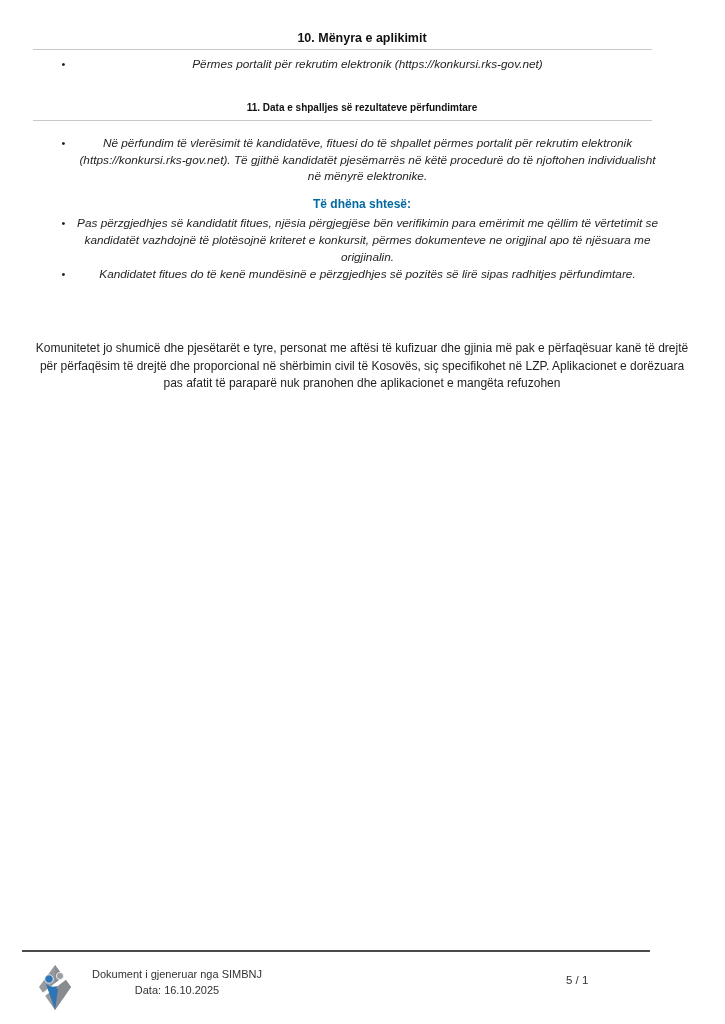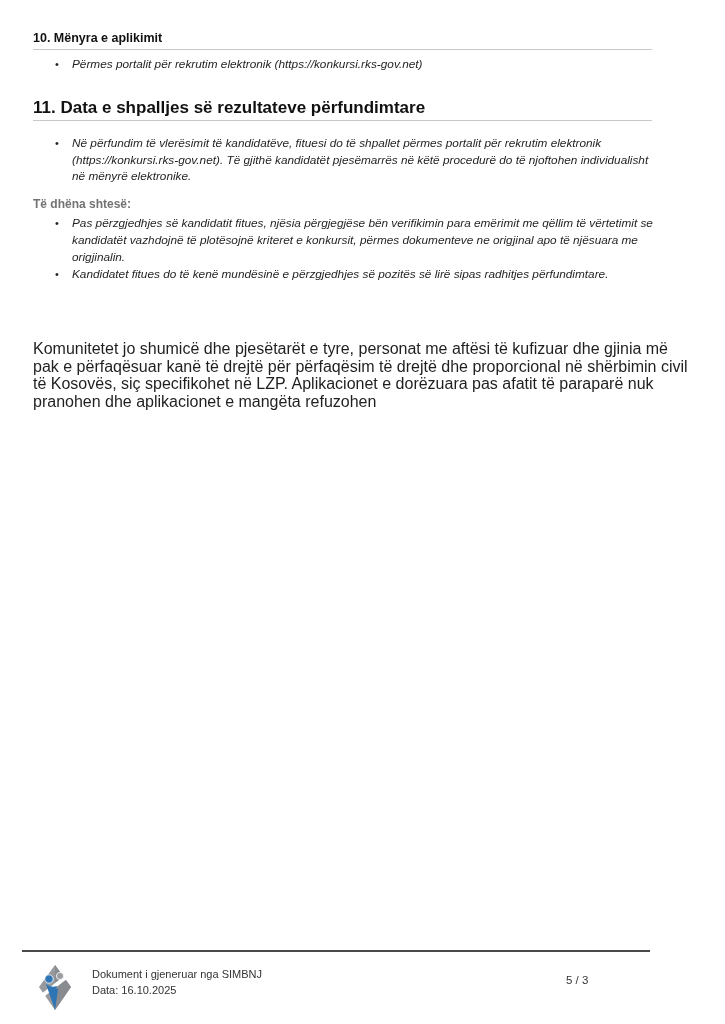--- a/index.html
+++ b/index.html
@@ -15,6 +15,7 @@
     font-family: "Liberation Sans", "DejaVu Sans", sans-serif;
     color: #1f1f1f;
     overflow: hidden;
+    text-align: center;
   }
   .content {
     position: absolute;

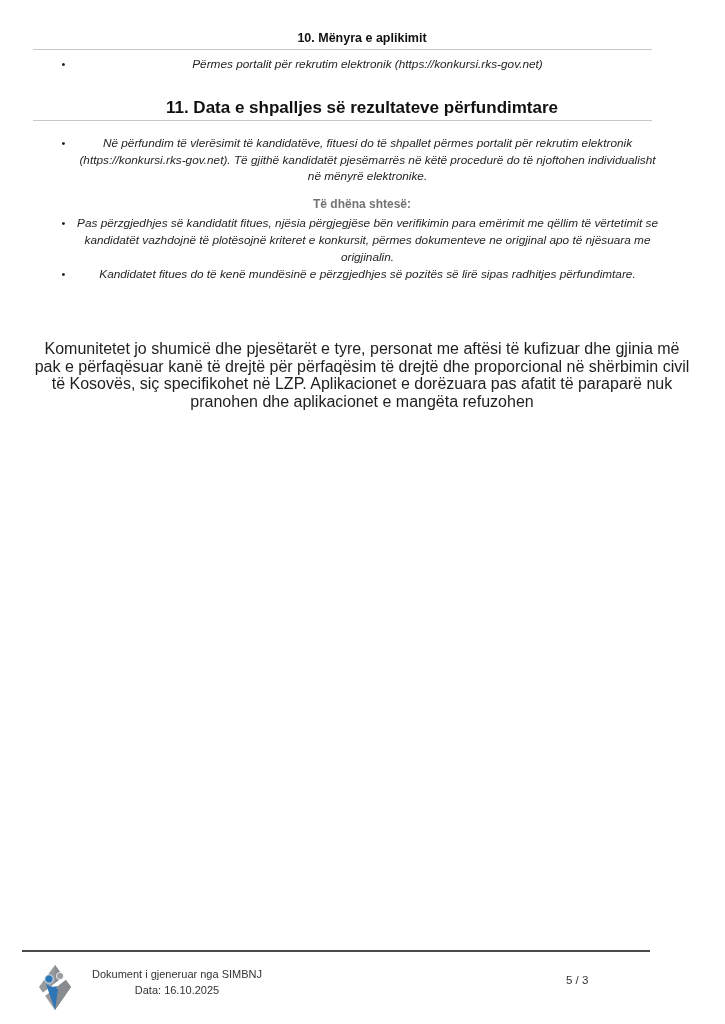--- a/index.html
+++ b/index.html
@@ -32,7 +32,7 @@
   }
   .h-large {
     margin: 26px 0 0 0;
-    font-size: 17px;
+    font-size: 10px;
     font-weight: bold;
     line-height: 18px;
     color: #111111;

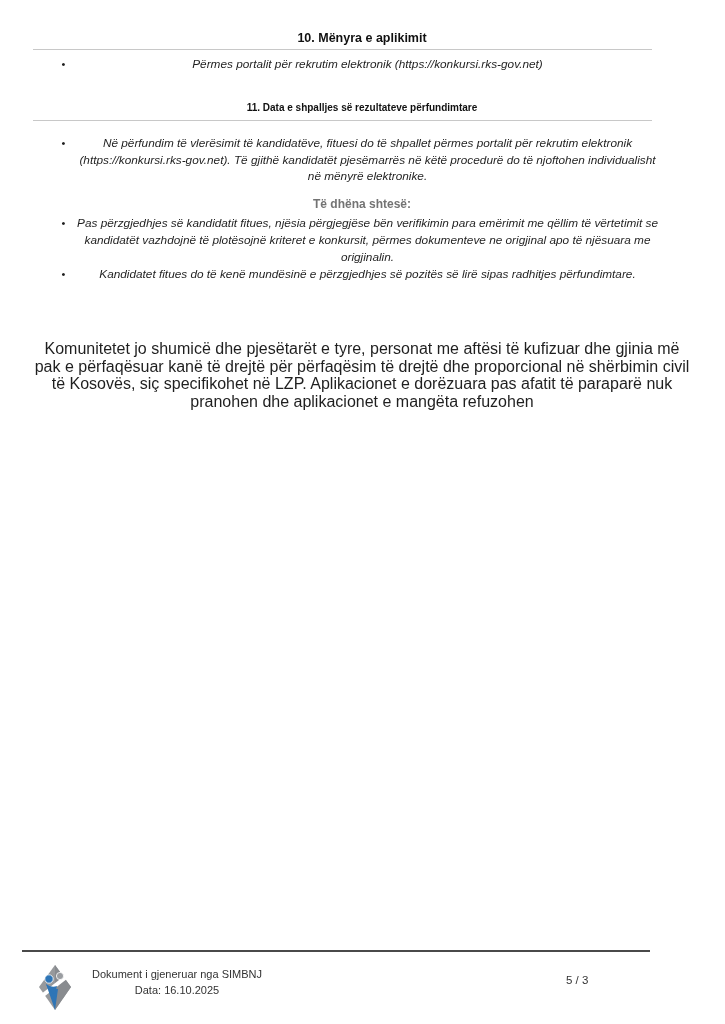--- a/index.html
+++ b/index.html
@@ -42,7 +42,7 @@
     font-size: 12px;
     font-weight: bold;
     line-height: 15px;
-    color: #737373;
+    color: #0369a1;
   }
   .rule {
     height: 1px;

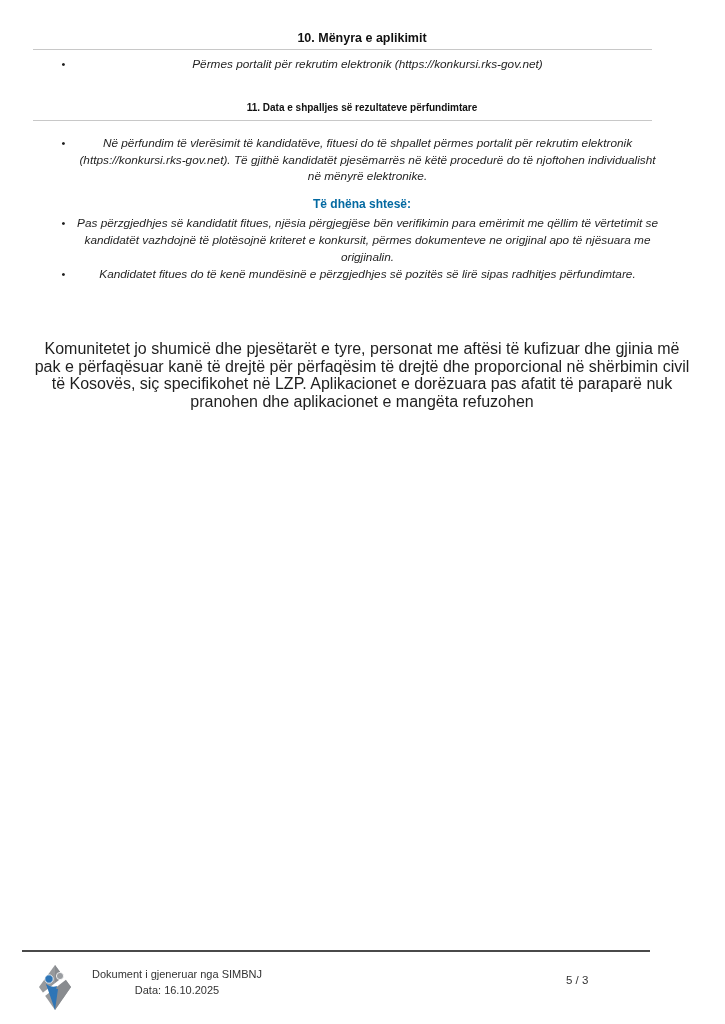--- a/index.html
+++ b/index.html
@@ -79,7 +79,7 @@
   .closing {
     margin: 58px 0 0 0;
     width: 658px;
-    font-size: 16px;
+    font-size: 12px;
     line-height: 17.5px;
     color: #1f1f1f;
   }

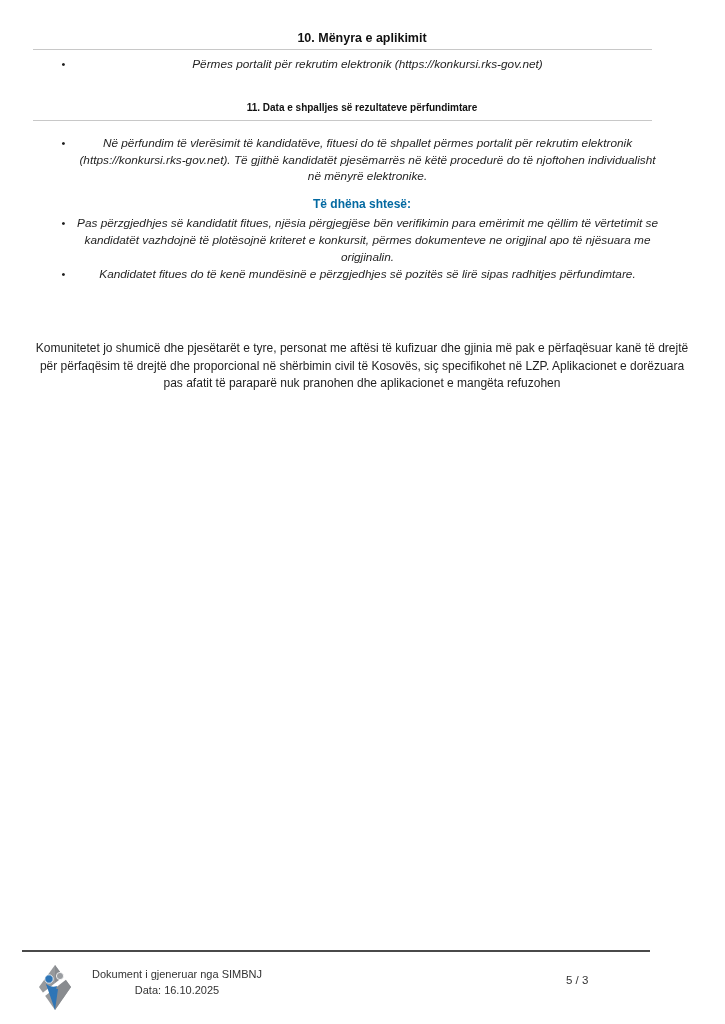--- a/index.html
+++ b/index.html
@@ -181,7 +181,7 @@
       <div>Data: 16.10.2025</div>
     </div>
 
-    <div class="footer-pagenum">5 / 3</div>
+    <div class="footer-pagenum">5 / 1</div>
   </div>
 
 </div>

